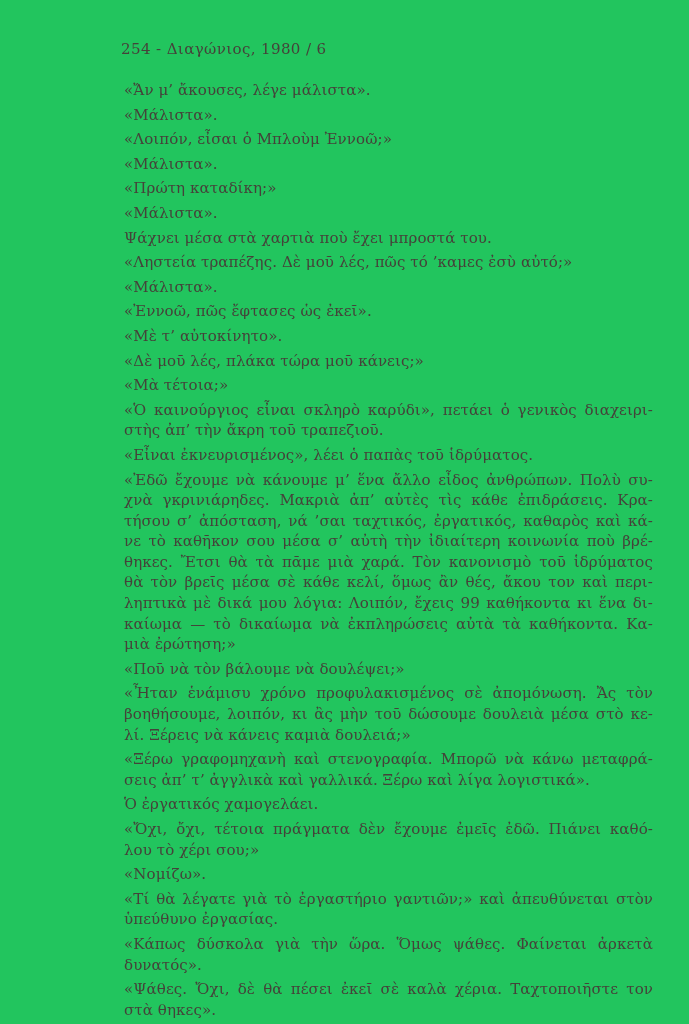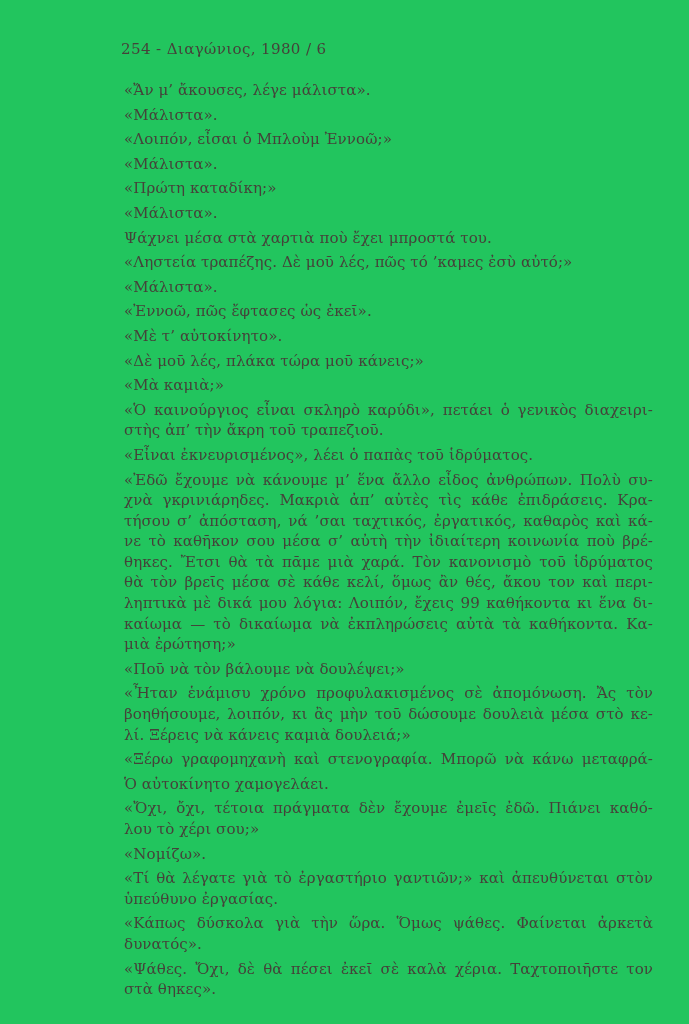--- a/index.html
+++ b/index.html
@@ -95,7 +95,7 @@
         <div class="line last">«Δὲ μοῦ λές, πλάκα τώρα μοῦ κάνεις;»</div>
       </div>
       <div class="para">
-        <div class="line last">«Μὰ καμιὰ;»</div>
+        <div class="line last">«Μὰ τέτοια;»</div>
       </div>
       <div class="para">
         <div class="line just">«Ὁ καινούργιος εἶναι σκληρὸ καρύδι», πετάει ὁ γενικὸς διαχειρι-</div>

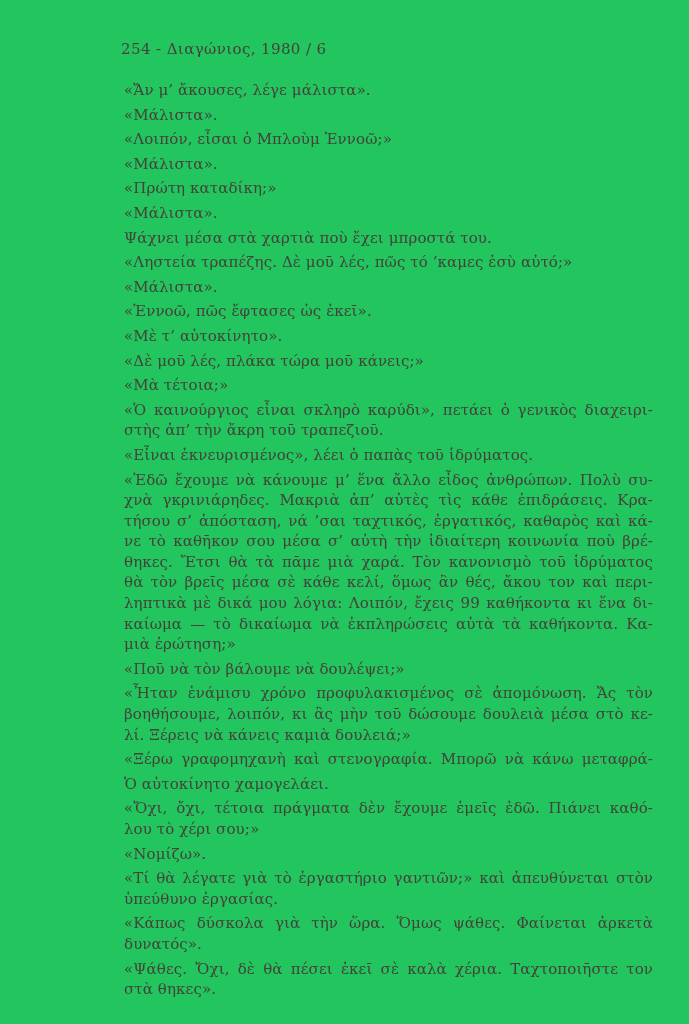--- a/index.html
+++ b/index.html
@@ -125,6 +125,7 @@
       </div>
       <div class="para">
         <div class="line just">«Ξέρω γραφομηχανὴ καὶ στενογραφία. Μπορῶ νὰ κάνω μεταφρά-</div>
+        <div class="line last">σεις ἀπ’ τ’ ἀγγλικὰ καὶ γαλλικά. Ξέρω καὶ λίγα λογιστικά».</div>
       </div>
       <div class="para">
         <div class="line last">Ὁ αὐτοκίνητο χαμογελάει.</div>

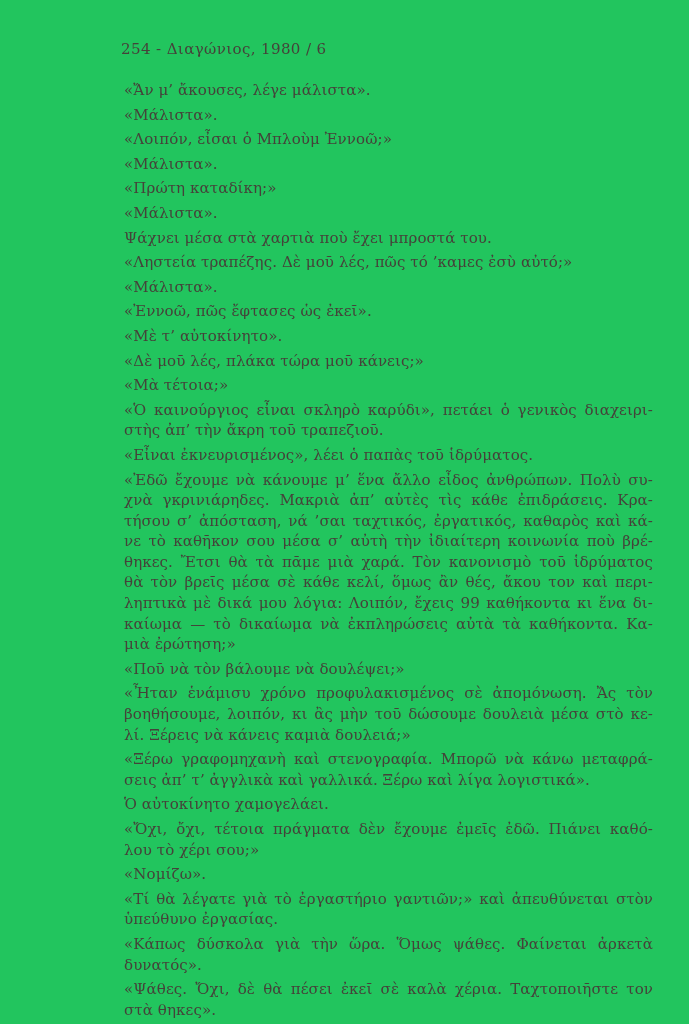--- a/index.html
+++ b/index.html
@@ -128,7 +128,7 @@
         <div class="line last">σεις ἀπ’ τ’ ἀγγλικὰ καὶ γαλλικά. Ξέρω καὶ λίγα λογιστικά».</div>
       </div>
       <div class="para">
-        <div class="line last">Ὁ αὐτοκίνητο χαμογελάει.</div>
+        <div class="line last">Ὁ ἐργατικός χαμογελάει.</div>
       </div>
       <div class="para">
         <div class="line just">«Ὄχι, ὄχι, τέτοια πράγματα δὲν ἔχουμε ἐμεῖς ἐδῶ. Πιάνει καθό-</div>

